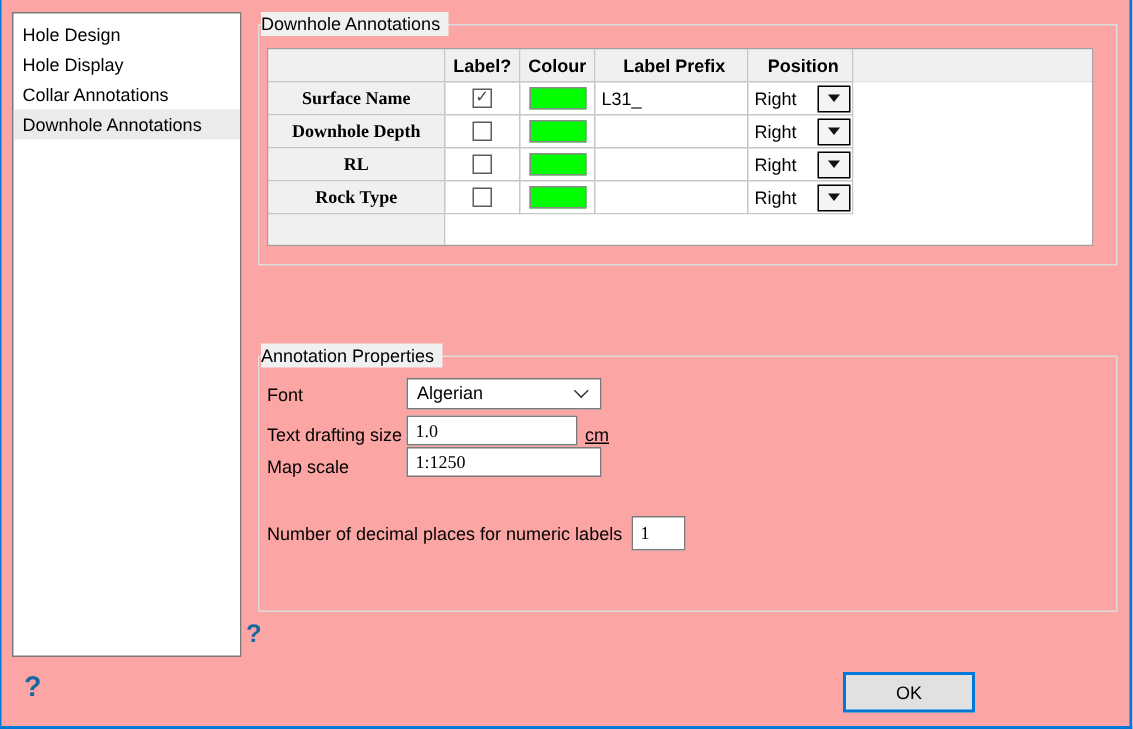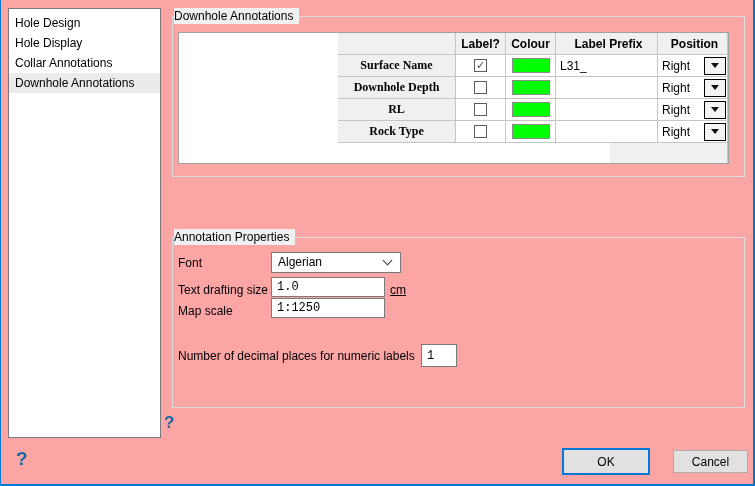--- a/index.html
+++ b/index.html
@@ -32,7 +32,7 @@
   
   .anno-table {
     position:absolute; left:177px; top:32px; width:551px; height:132px;
-    background:#fff; border:1px solid #a0a0a0; display:flex; flex-direction:column;align-items:flex-end;
+    background:#fff; border:1px solid #a0a0a0; display:flex; flex-direction:column;
   }
   .t-row { display:flex; height:22px; flex:0 0 22px; }
   .t-row.partial { height:20px; flex:0 0 20px; }

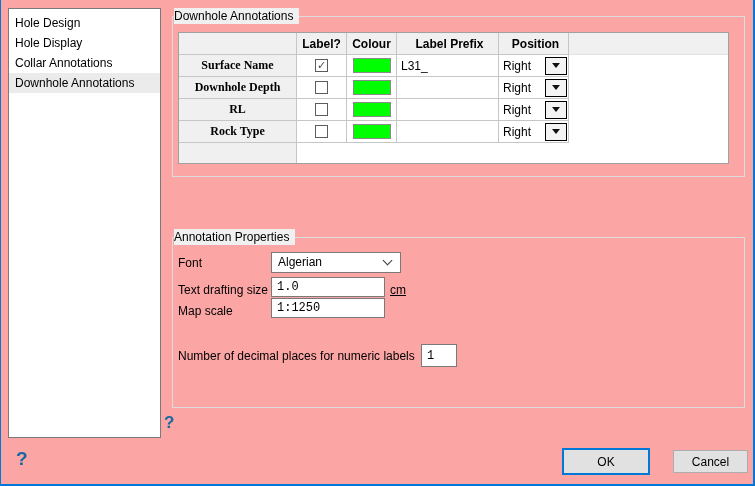--- a/index.html
+++ b/index.html
@@ -72,7 +72,7 @@
   }
   .tinput {
     position:absolute; background:#fff; border:1px solid #7a7a7a; padding-left:5px;
-    font-family:Liberation Mono, monospace; font-size:12px; color:#000; outline:none;
+    font-family:Liberation Serif, serif; font-size:12px; color:#000; outline:none;
   }
 
   .help {

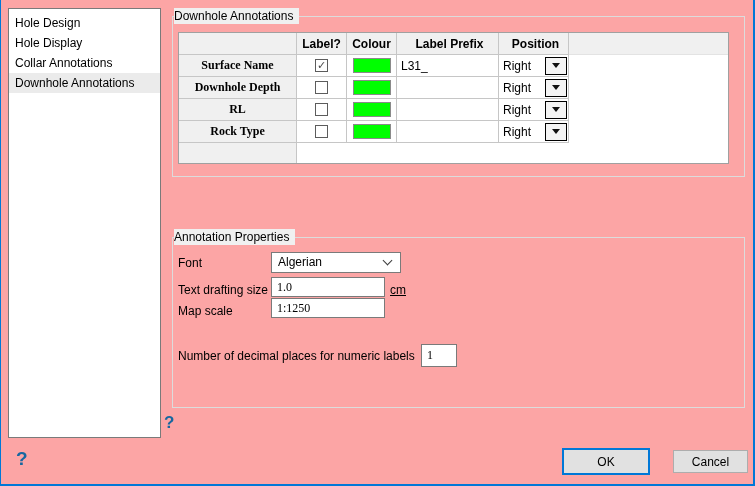--- a/index.html
+++ b/index.html
@@ -201,7 +201,7 @@
   <span class="flabel" style="left:389px; top:280px;text-decoration:underline;">cm</span>
 
   <span class="flabel" style="left:177px; top:301px;">Map scale</span>
-  <input class="tinput" style="left: 270px; top: 298px; width: 114px; height: 20px;" value="1:1250">
+  <input class="tinput" style="left: 270px; top: 298px; width: 130px; height: 20px;" value="1:1250">
 
   <span class="flabel" style="left:177px; top:346px;">Number of decimal places for numeric labels</span>
   <input class="tinput" style="left: 420px; top: 344px; width: 36px; height: 23px;" value="1">

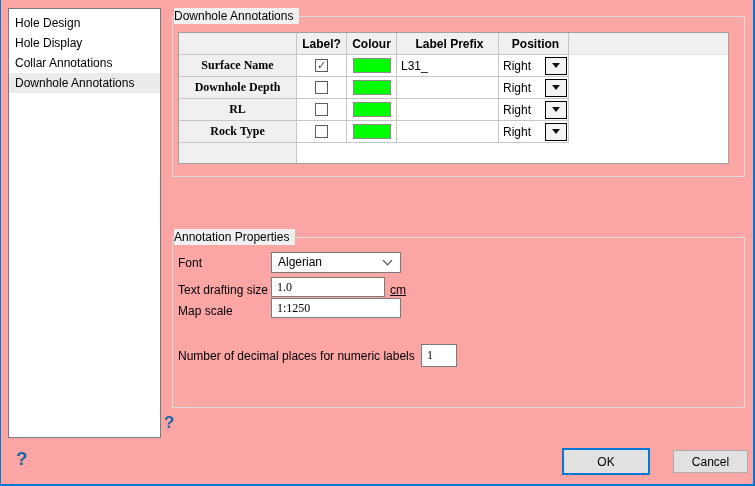--- a/index.html
+++ b/index.html
@@ -210,7 +210,6 @@
   <span class="help" style="left:15px; top:449px; font-size:19px; line-height:19px;">?</span>
 
   <div class="btn ok">OK</div>
-  <div class="btn cancel">Cancel</div>
 
 </div>
 

